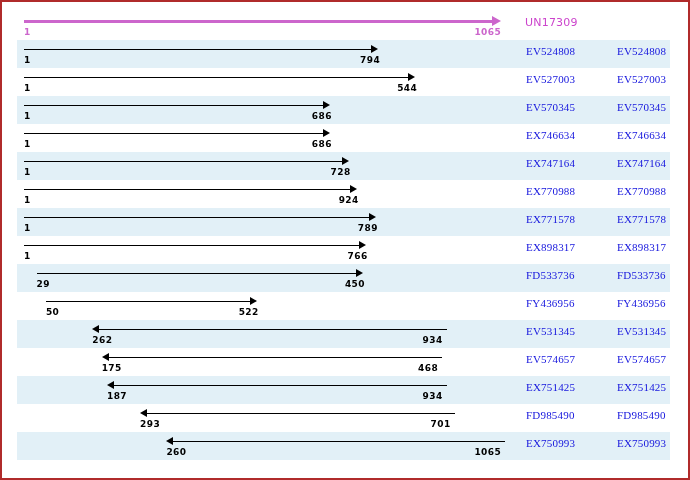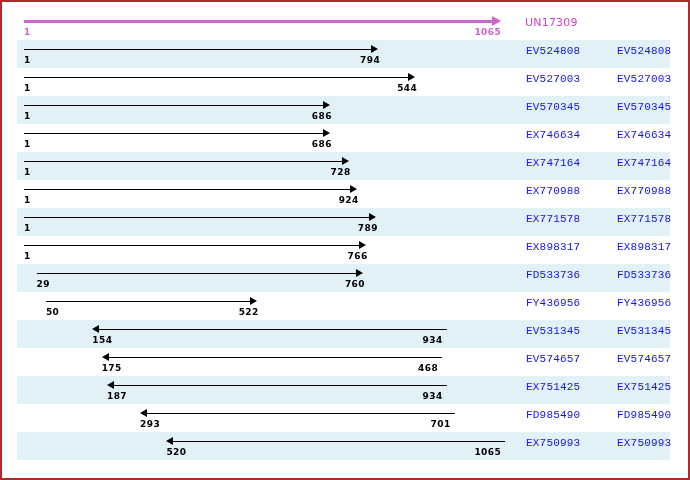--- a/index.html
+++ b/index.html
@@ -92,7 +92,7 @@
   .hit-label {
     position: absolute;
     top: 5px;
-    font-family: Liberation Mono, monospace;
+    font-family: Liberation Serif, serif;
     font-size: 11px;
     color: #1515dd;
     white-space: nowrap;

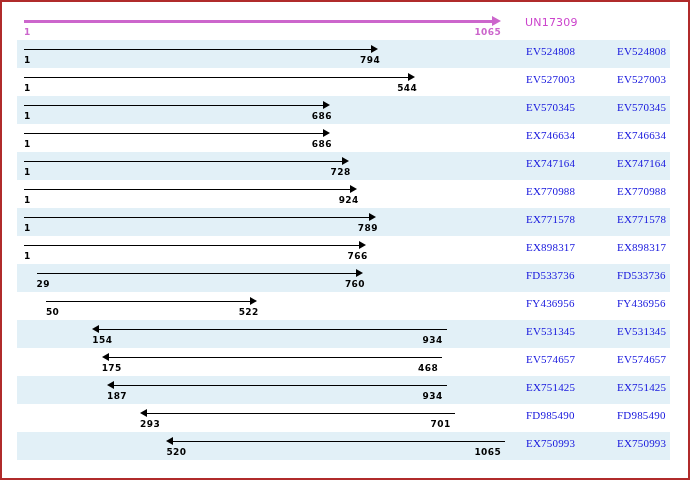--- a/index.html
+++ b/index.html
@@ -196,7 +196,7 @@
         <div class="arrow-line" style="left: 34.502px; width: 320.392px;"></div>
         <div class="arrow-head right" style="left: 353.894px;"></div>
         <div class="coord" style="left: 34.502px;">29</div>
-        <div class="coord right-align" style="left: 362.894px;">760</div>
+        <div class="coord right-align" style="left: 362.894px;">450</div>
         <a class="hit-label col1">FD533736</a>
         <a class="hit-label col2">FD533736</a>
       </div>

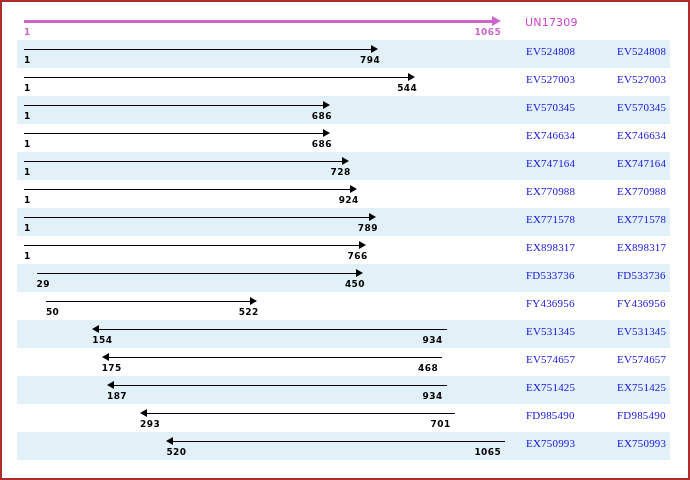--- a/index.html
+++ b/index.html
@@ -212,7 +212,7 @@
       <div class="track" style="top: 318px;">
         <div class="arrow-line" style="left: 96.3145px; width: 348.27px;"></div>
         <div class="arrow-head left" style="left: 90.3145px;"></div>
-        <div class="coord" style="left: 90.3145px;">154</div>
+        <div class="coord" style="left: 90.3145px;">262</div>
         <div class="coord right-align" style="left: 440.584px;">934</div>
         <a class="hit-label col1">EV531345</a>
         <a class="hit-label col2">EV531345</a>

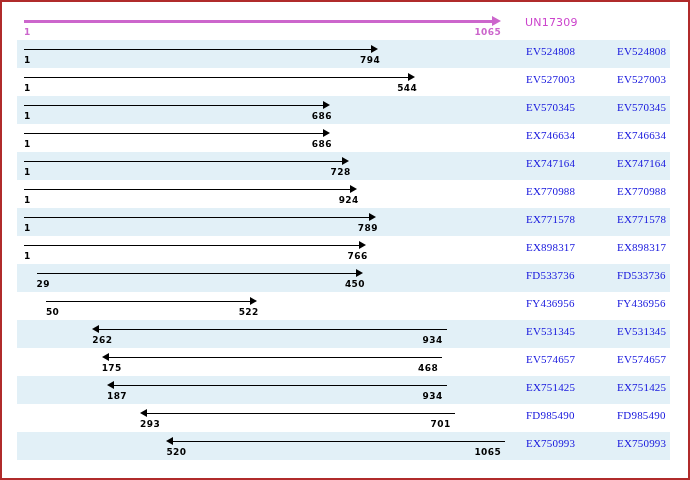--- a/index.html
+++ b/index.html
@@ -246,7 +246,7 @@
       <div class="track" style="top: 430px;">
         <div class="arrow-line" style="left: 170.434px; width: 332.642px;"></div>
         <div class="arrow-head left" style="left: 164.434px;"></div>
-        <div class="coord" style="left: 164.434px;">520</div>
+        <div class="coord" style="left: 164.434px;">260</div>
         <div class="coord right-align" style="left: 499.076px;">1065</div>
         <a class="hit-label col1">EX750993</a>
         <a class="hit-label col2">EX750993</a>

